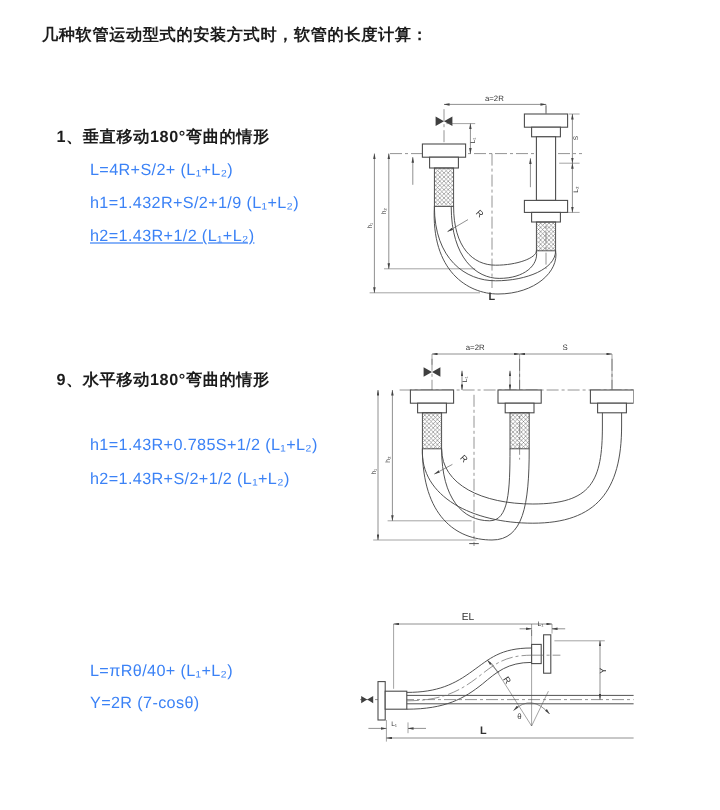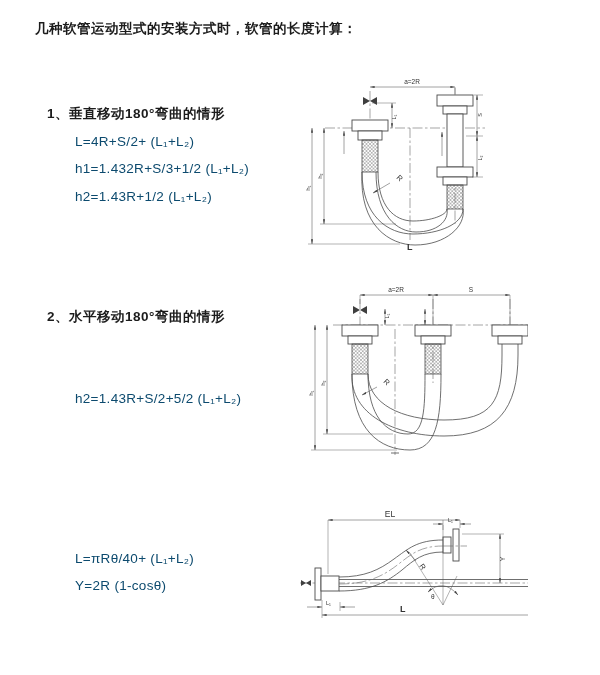--- a/index.html
+++ b/index.html
@@ -8,7 +8,7 @@
   .abs{position:absolute;}
   .title{font-size:13.5px;font-weight:bold;letter-spacing:0.5px;white-space:nowrap;}
   .sec-heading{font-size:13.5px;font-weight:bold;letter-spacing:0.5px;white-space:nowrap;}
-  .formula{font-size:13.5px;font-weight:500;letter-spacing:0.3px;white-space:nowrap;color:#0c4a6e;}
+  .formula{font-size:13.5px;font-weight:500;letter-spacing:0.3px;white-space:nowrap;color:#3b82f6;}
   svg{overflow:visible;}
   svg text{fill:#333;font-family:"Liberation Sans","DejaVu Sans",sans-serif;}
   .cl{stroke:#6a6a6a;stroke-width:0.6;stroke-dasharray:10 2.5 2.5 2.5;fill:none;}

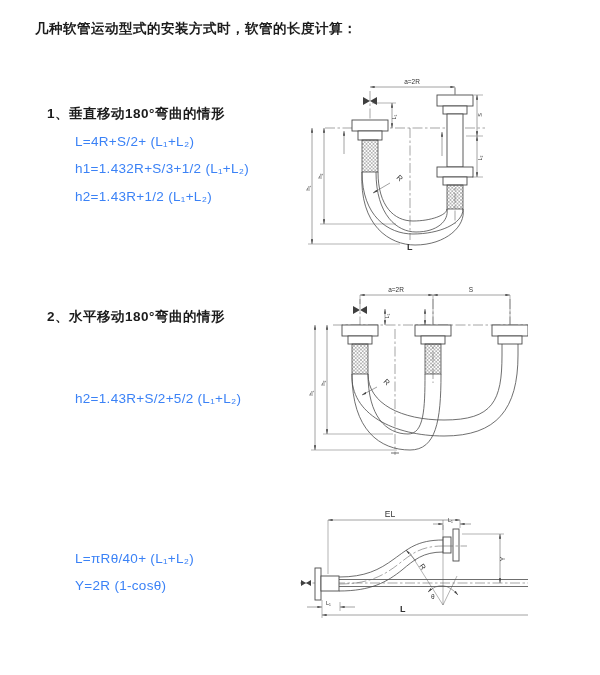--- a/index.html
+++ b/index.html
@@ -30,7 +30,7 @@
 
   <div class="abs sec-heading" style="left:47px;top:105px;">1、垂直移动180°弯曲的情形</div>
   <div class="abs formula" style="left:75px;top:134px;">L=4R+S/2+ (L₁+L₂)</div>
-  <div class="abs formula" style="left:75px;top:161px;">h1=1.432R+S/3+1/2 (L₁+L₂)</div>
+  <div class="abs formula" style="left:75px;top:161px;">h1=1.432R+S/2+1/9 (L₁+L₂)</div>
   <div class="abs formula" style="left:75px;top:189px;">h2=1.43R+1/2 (L₁+L₂)</div>
 
   <svg class="abs" style="left:300px;top:74px;" width="295" height="180" viewBox="0 0 295 180">

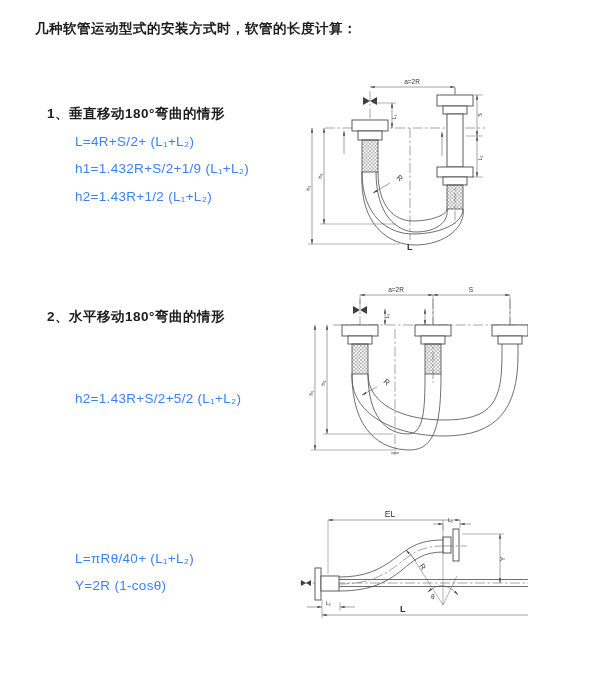--- a/index.html
+++ b/index.html
@@ -31,7 +31,7 @@
   <div class="abs sec-heading" style="left:47px;top:105px;">1、垂直移动180°弯曲的情形</div>
   <div class="abs formula" style="left:75px;top:134px;">L=4R+S/2+ (L₁+L₂)</div>
   <div class="abs formula" style="left:75px;top:161px;">h1=1.432R+S/2+1/9 (L₁+L₂)</div>
-  <div class="abs formula" style="left:75px;top:189px;">h2=1.43R+1/2 (L₁+L₂)</div>
+  <div class="abs formula" style="left:75px;top:189px;text-decoration:underline;">h2=1.43R+1/2 (L₁+L₂)</div>
 
   <svg class="abs" style="left:300px;top:74px;" width="295" height="180" viewBox="0 0 295 180">
     <defs>

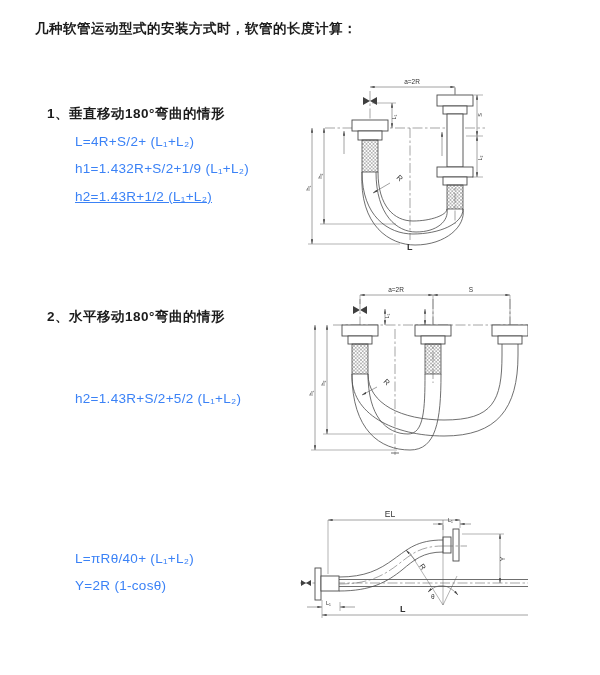--- a/index.html
+++ b/index.html
@@ -98,7 +98,7 @@
     <text class="t9" x="107" y="176">L</text>
   </svg>
 
-  <div class="abs sec-heading" style="left:47px;top:308px;">2、水平移动180°弯曲的情形</div>
+  <div class="abs sec-heading" style="left:47px;top:308px;">9、水平移动180°弯曲的情形</div>
   <div class="abs formula" style="left:75px;top:391px;">h2=1.43R+S/2+5/2 (L₁+L₂)</div>
 
   <svg class="abs" style="left:305px;top:283px;" width="295" height="178" viewBox="0 0 295 178">

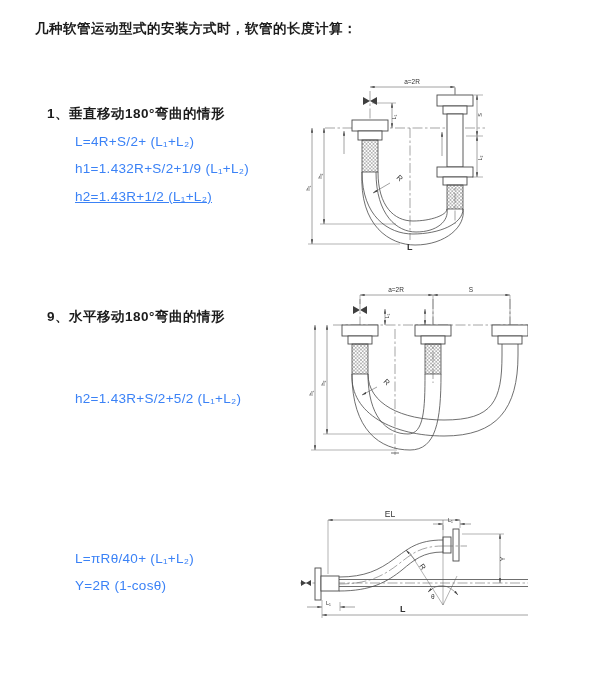--- a/index.html
+++ b/index.html
@@ -99,6 +99,7 @@
   </svg>
 
   <div class="abs sec-heading" style="left:47px;top:308px;">9、水平移动180°弯曲的情形</div>
+  <div class="abs formula" style="left:75px;top:363px;">h1=1.43R+0.785S+1/2 (L₁+L₂)</div>
   <div class="abs formula" style="left:75px;top:391px;">h2=1.43R+S/2+5/2 (L₁+L₂)</div>
 
   <svg class="abs" style="left:305px;top:283px;" width="295" height="178" viewBox="0 0 295 178">

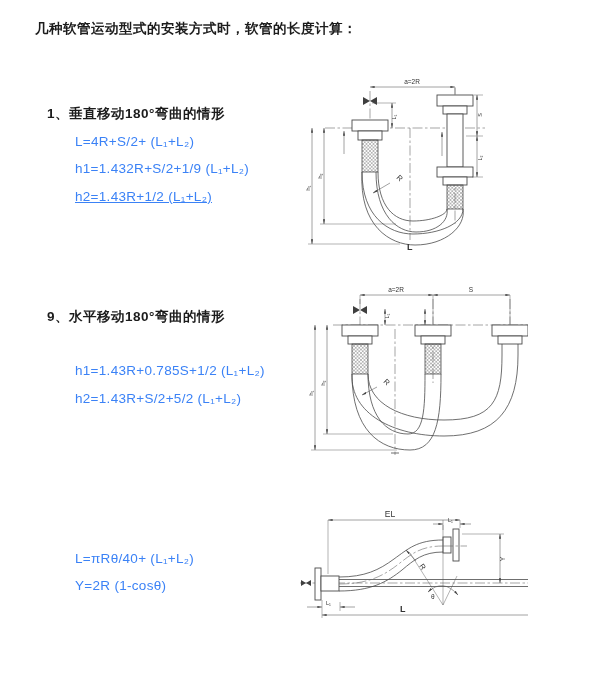--- a/index.html
+++ b/index.html
@@ -100,7 +100,7 @@
 
   <div class="abs sec-heading" style="left:47px;top:308px;">9、水平移动180°弯曲的情形</div>
   <div class="abs formula" style="left:75px;top:363px;">h1=1.43R+0.785S+1/2 (L₁+L₂)</div>
-  <div class="abs formula" style="left:75px;top:391px;">h2=1.43R+S/2+5/2 (L₁+L₂)</div>
+  <div class="abs formula" style="left:75px;top:391px;">h2=1.43R+S/2+1/2 (L₁+L₂)</div>
 
   <svg class="abs" style="left:305px;top:283px;" width="295" height="178" viewBox="0 0 295 178">
     <defs>

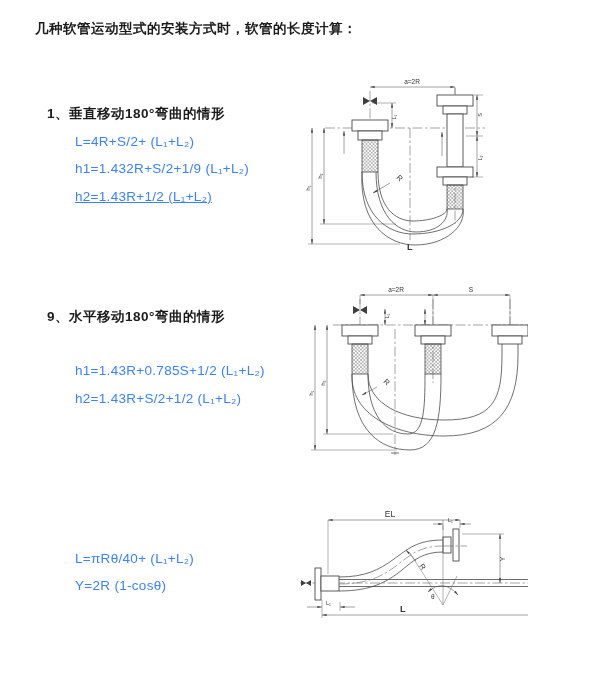--- a/index.html
+++ b/index.html
@@ -162,7 +162,7 @@
   </svg>
 
   <div class="abs formula" style="left:75px;top:551px;">L=πRθ/40+ (L₁+L₂)</div>
-  <div class="abs formula" style="left:75px;top:578px;">Y=2R (1-cosθ)</div>
+  <div class="abs formula" style="left:75px;top:578px;">Y=2R (7-cosθ)</div>
 
   <svg class="abs" style="left:295px;top:500px;" width="305" height="150" viewBox="0 0 305 150">
     <defs>

